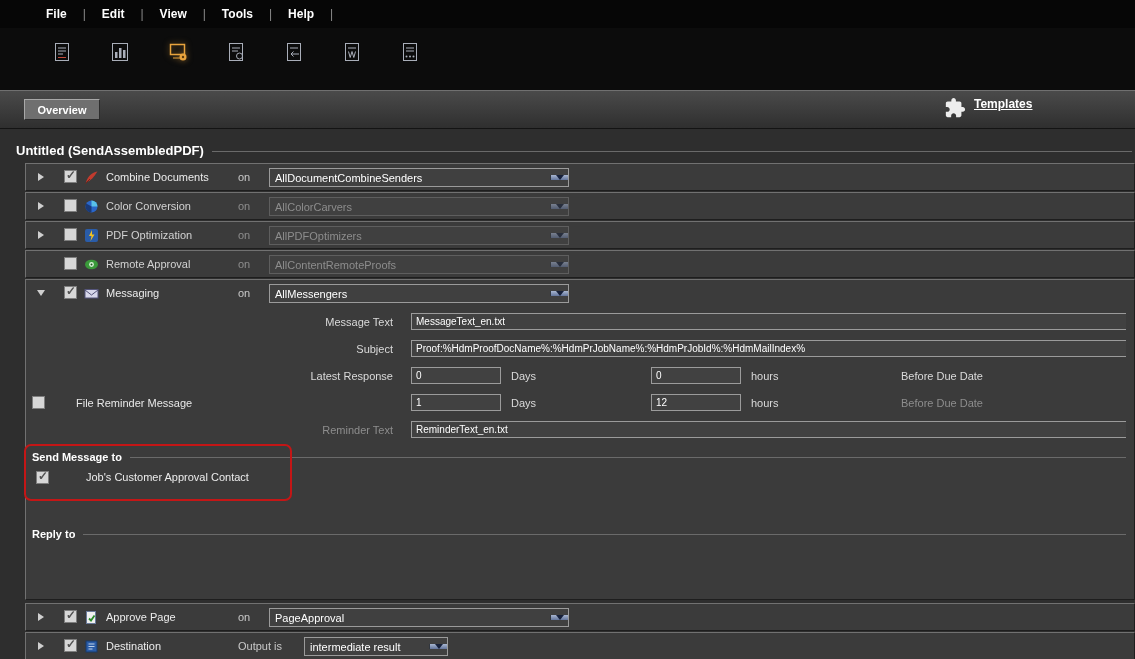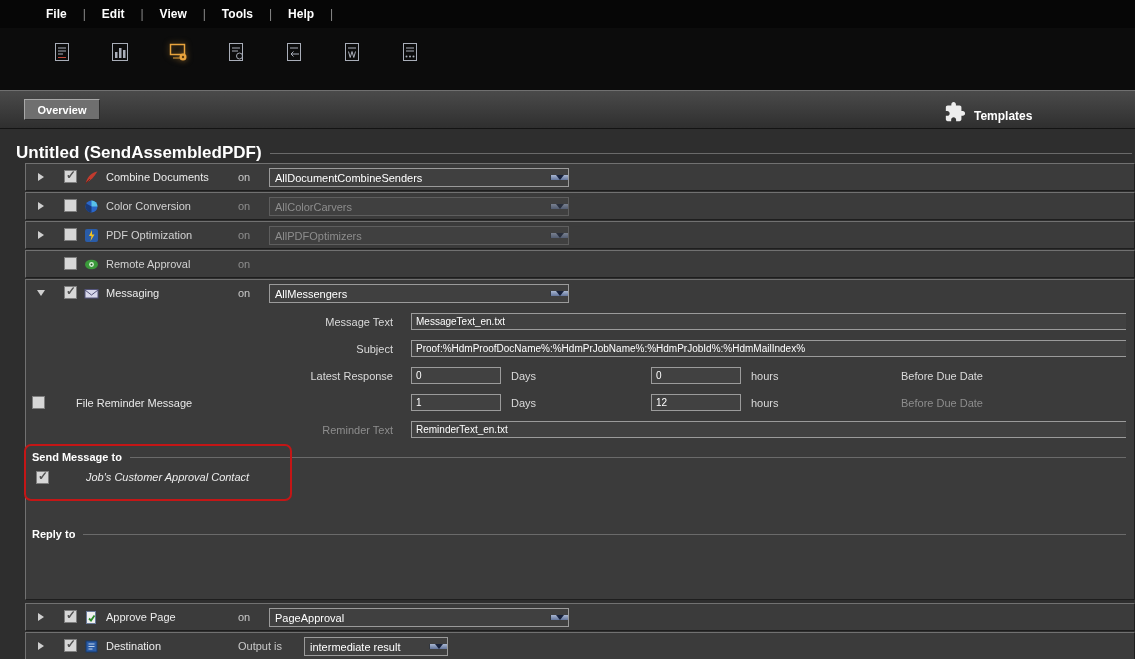--- a/index.html
+++ b/index.html
@@ -25,8 +25,8 @@
   .tab-overview{position:absolute;left:24px;top:8px;width:76px;height:21px;line-height:21px;text-align:center;
                 background:#6f6f6f;color:#fff;font-size:11px;font-weight:bold;cursor:pointer;
                 border:1px solid;border-color:#a8a8a8 #2c2c2c #2c2c2c #a8a8a8;box-sizing:border-box;}
-  .templates{position:absolute;left:944px;top:6px;height:26px;display:flex;align-items:flex-end;gap:8px;
-             color:#fff;font-weight:bold;font-size:12px;cursor:pointer;}
+  .templates{position:absolute;left:944px;top:6px;height:26px;display:flex;align-items:flex-start;gap:8px;
+             color:#fff;font-weight:bold;font-size:12px;cursor:pointer;text-decoration:underline;}
 
   .fieldset-title{position:absolute;top:52px;left:16px;right:3px;display:flex;align-items:center;
                   color:#fff;font-weight:bold;font-size:17px;}

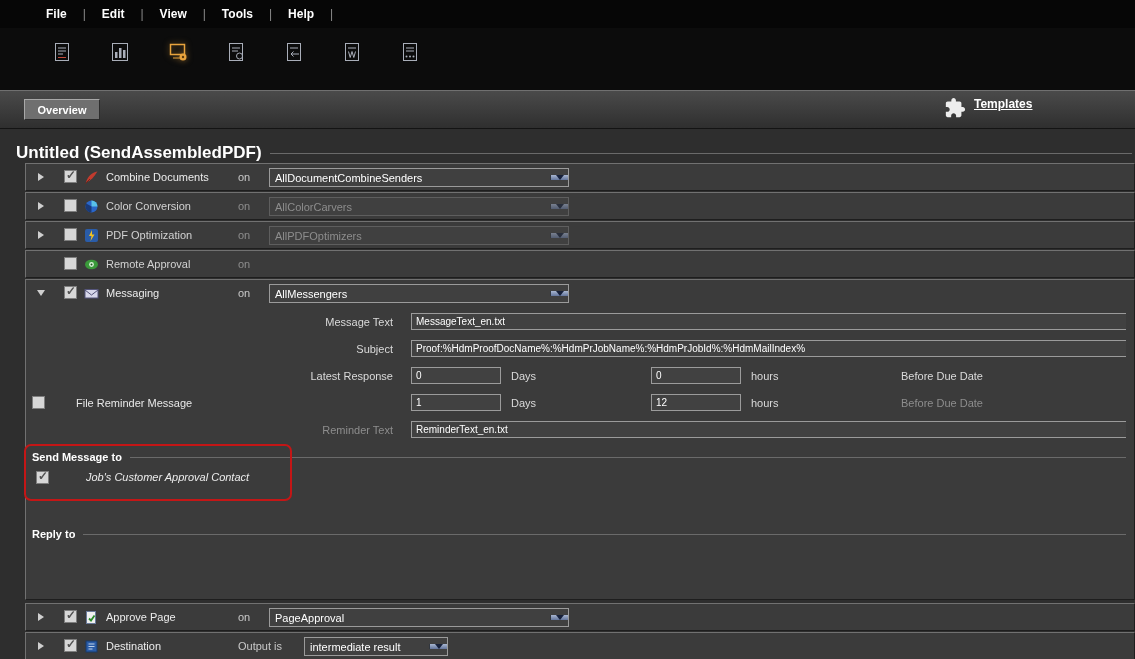--- a/index.html
+++ b/index.html
@@ -29,7 +29,7 @@
              color:#fff;font-weight:bold;font-size:12px;cursor:pointer;text-decoration:underline;}
 
   .fieldset-title{position:absolute;top:52px;left:16px;right:3px;display:flex;align-items:center;
-                  color:#fff;font-weight:bold;font-size:17px;}
+                  color:#fff;font-weight:bold;font-size:13px;}
   .hline{flex:1;height:1px;background:#6a6a6a;margin-left:8px;margin-top:1px;}
 
   .rows{position:absolute;top:72px;left:25px;right:0;}

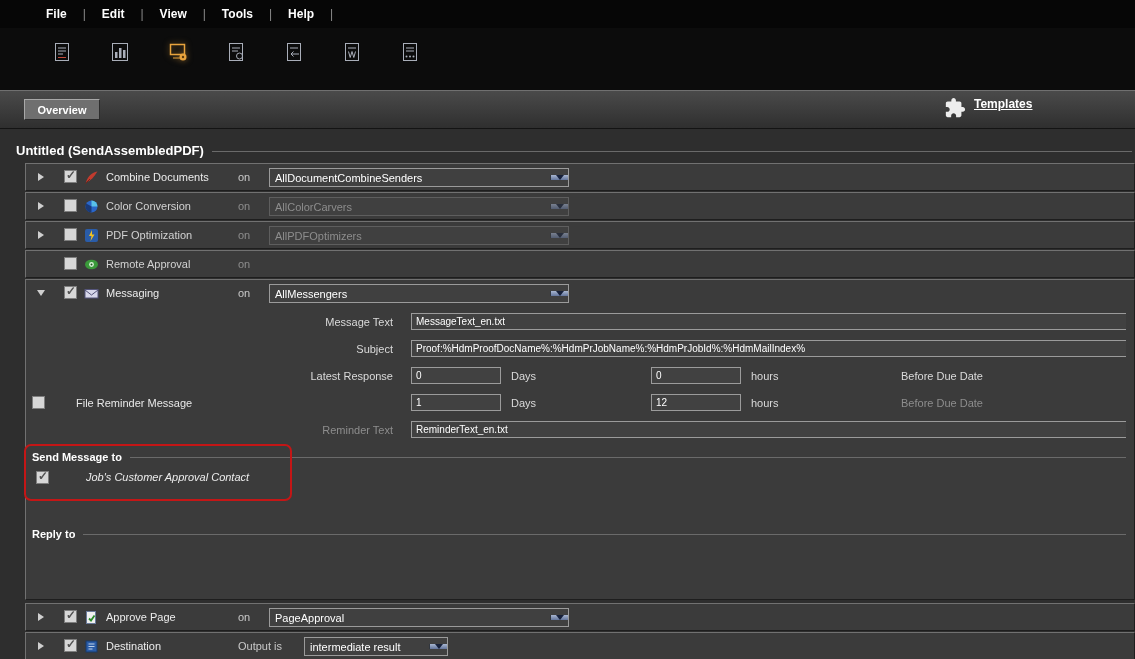--- a/index.html
+++ b/index.html
@@ -277,6 +277,12 @@
           </div>
           <div class="cell-name">Remote Approval</div>
           <div class="cell-conn">on</div>
+          <div class="dropdown off">
+            <span class="dd-text">AllContentRemoteProofs</span>
+            <span class="dd-btn">
+                <span class="dd-arrow"></span>
+              </span>
+          </div>
         </div>
       </div>
 

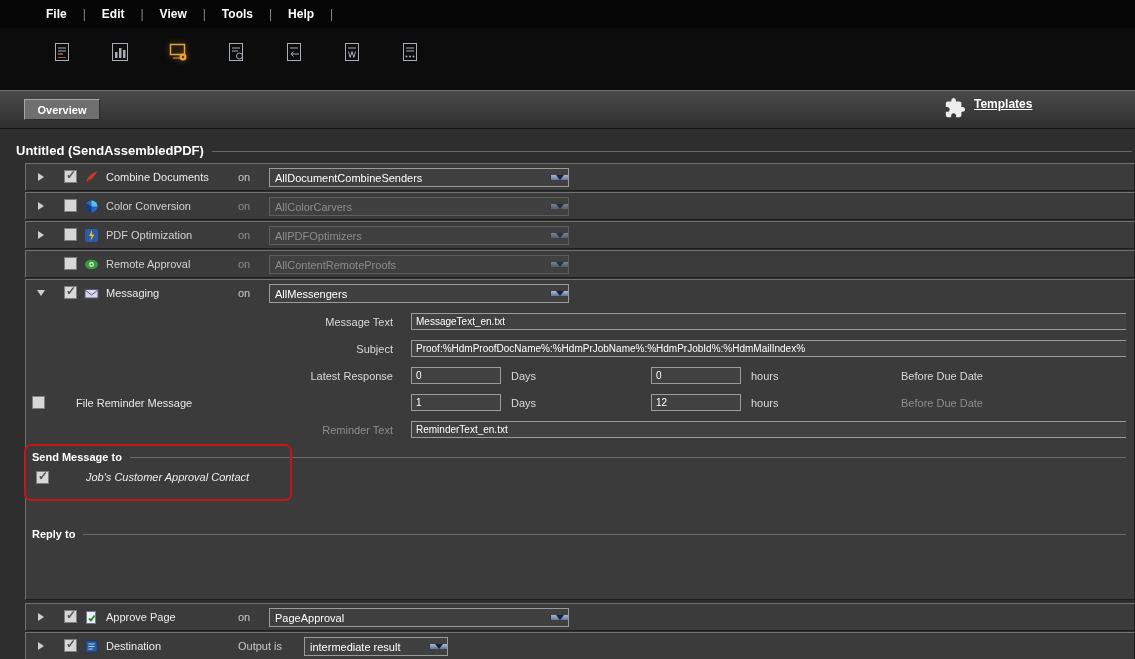--- a/index.html
+++ b/index.html
@@ -88,7 +88,7 @@
   .group-title{display:flex;align-items:center;color:#fff;font-weight:bold;font-size:11px;
                padding-left:6px;height:15px;}
   .group-opt{height:26px;display:flex;align-items:center;padding-left:10px;}
-  .group-opt .opt-label{margin-left:37px;color:#ececec;font-size:11px;font-style:italic;}
+  .group-opt .opt-label{margin-left:37px;color:#ececec;font-size:11px;}
   .annotation{position:absolute;left:-2px;top:-5px;width:264px;height:53px;border:2px solid #c41616;
               border-radius:7px;pointer-events:none;}
   .group.reply{margin-top:36px;}

